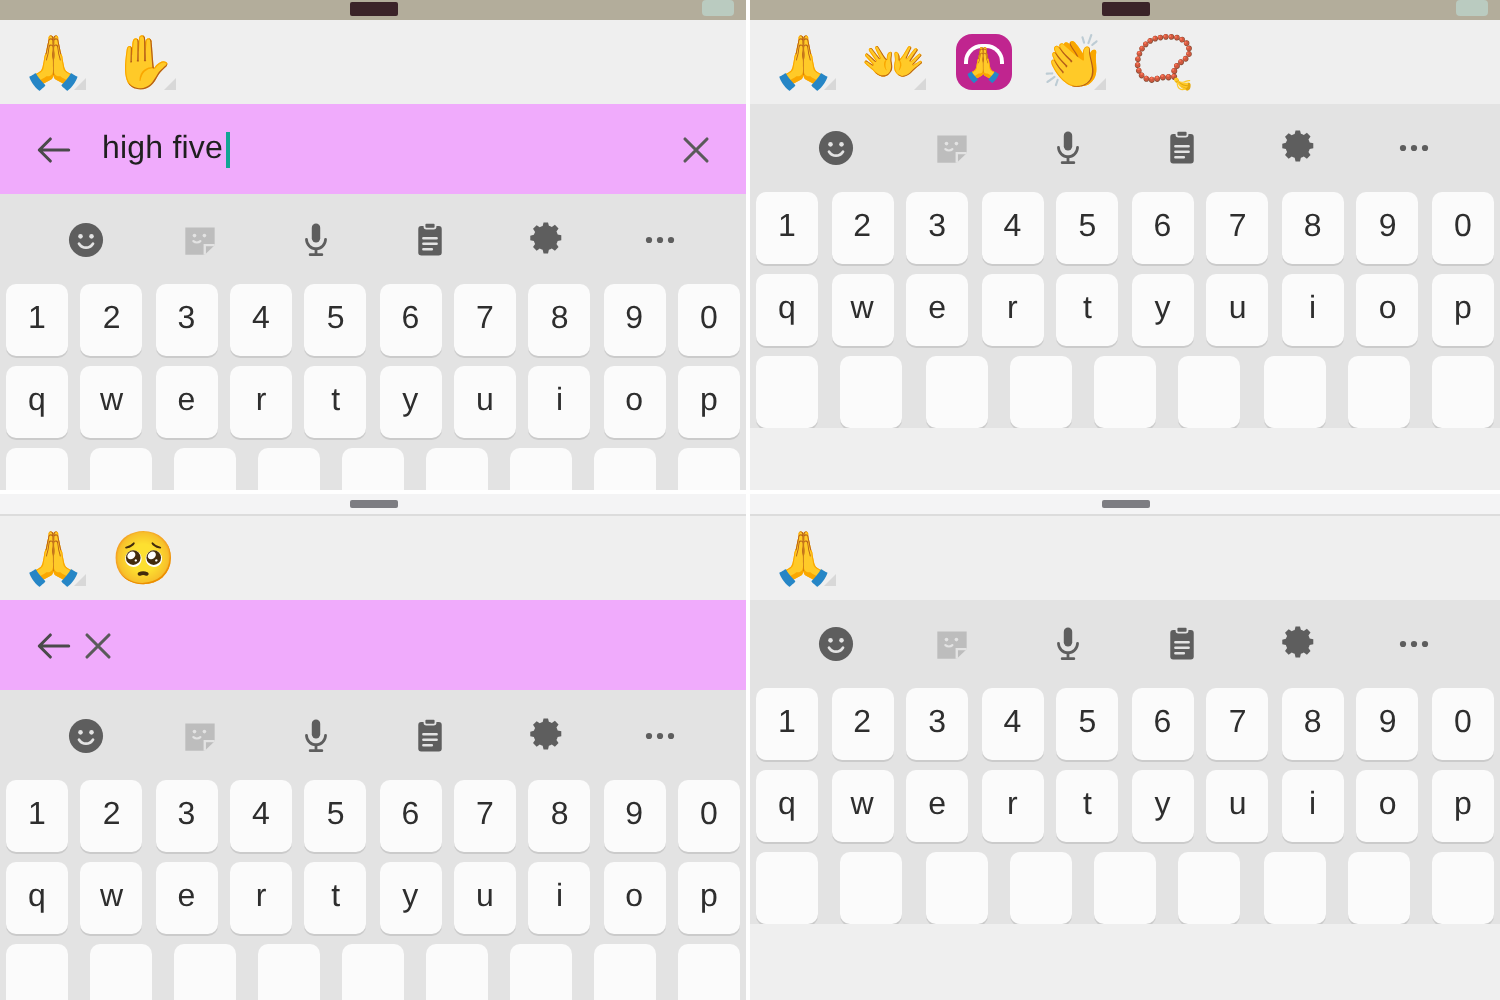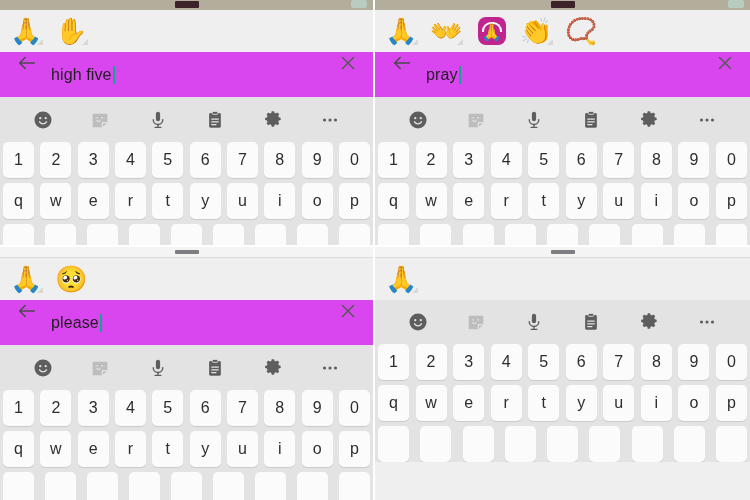--- a/index.html
+++ b/index.html
@@ -85,9 +85,9 @@
   
   .searchrow{
     height:46px;
-    display:flex;
+    display:flex;align-items:center;
     padding:0 14px 0 16px;
-    background:#d946ef;
+    background:#f0abfc;
     position:relative;
   }
   .searchrow:after{

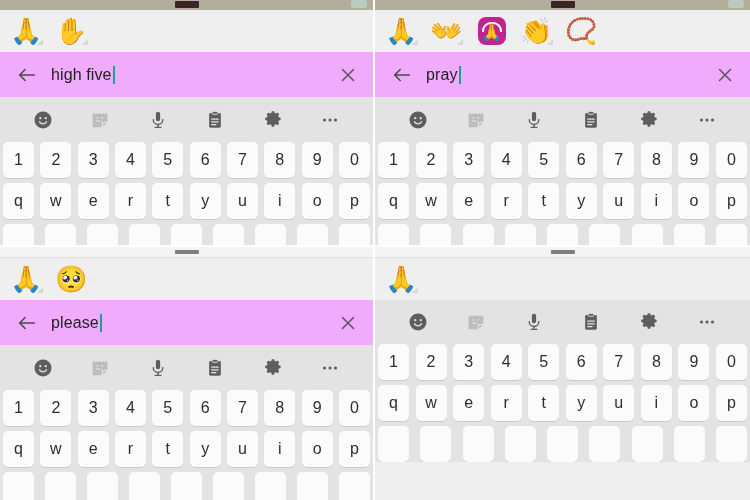--- a/index.html
+++ b/index.html
@@ -304,22 +304,6 @@
           <span>📿</span>
         </div>
       </div>
-      <div class="searchrow">
-        <span class="backicon">
-          <svg viewBox="0 0 24 24" width="22" height="22">
-            <path d="M20 12H4M4 12l6-6M4 12l6 6" fill="none" stroke="currentColor" stroke-width="1.7" stroke-linecap="round" stroke-linejoin="round"></path>
-          </svg>
-        </span>
-        <span class="searchtext">
-          <span>pray</span>
-          <span class="caret"></span>
-        </span>
-        <span class="clearicon">
-          <svg viewBox="0 0 24 24" width="22" height="22">
-            <path d="M6 6l12 12M18 6L6 18" fill="none" stroke="currentColor" stroke-width="1.7" stroke-linecap="round"></path>
-          </svg>
-        </span>
-      </div>
       <div class="keyboard">
         <div class="kbtoolbar">
           <span class="tbicon">

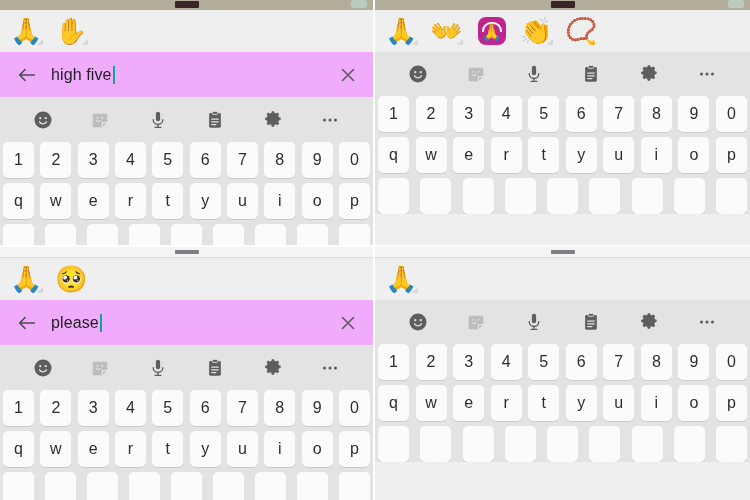--- a/index.html
+++ b/index.html
@@ -406,10 +406,6 @@
             <path d="M20 12H4M4 12l6-6M4 12l6 6" fill="none" stroke="currentColor" stroke-width="1.7" stroke-linecap="round" stroke-linejoin="round"></path>
           </svg>
         </span>
-        <span class="searchtext">
-          <span>please</span>
-          <span class="caret"></span>
-        </span>
         <span class="clearicon">
           <svg viewBox="0 0 24 24" width="22" height="22">
             <path d="M6 6l12 12M18 6L6 18" fill="none" stroke="currentColor" stroke-width="1.7" stroke-linecap="round"></path>

